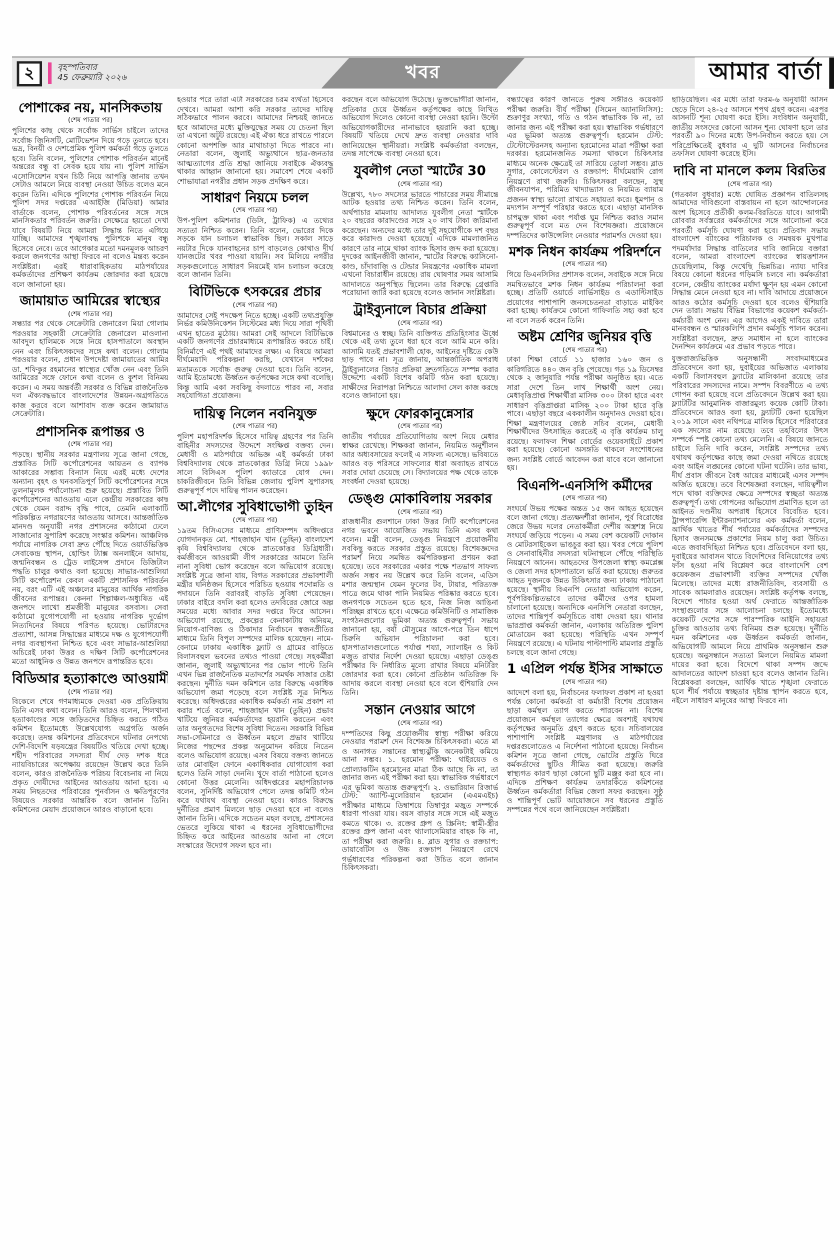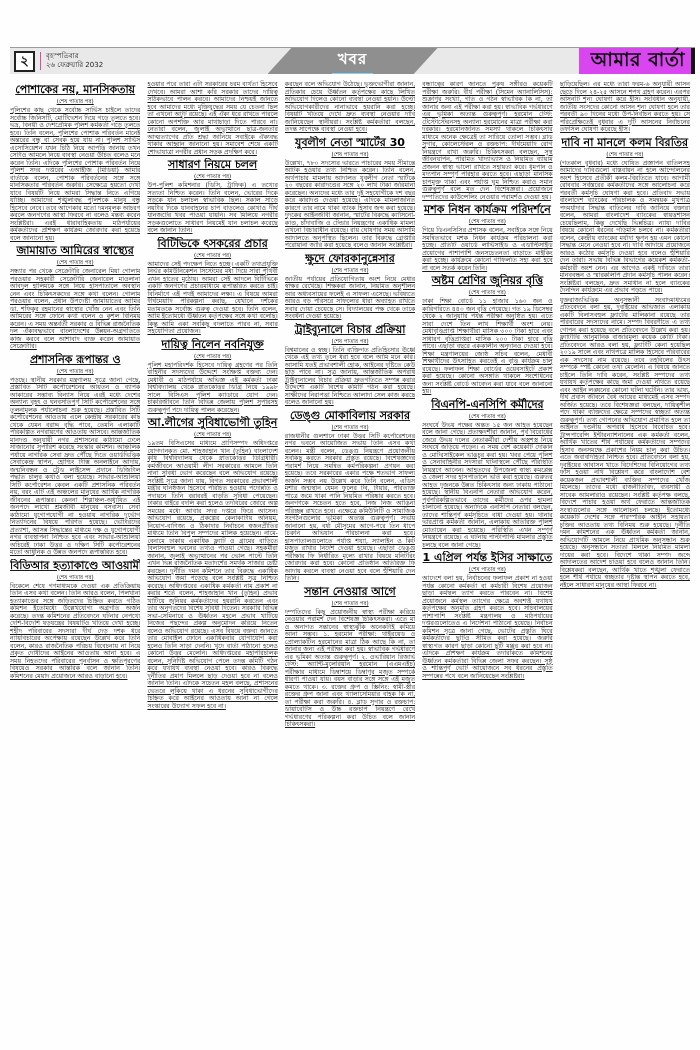--- a/index.html
+++ b/index.html
@@ -24,9 +24,9 @@
     font-weight:bold; font-size:13px; color:#111;
   }
   .dateblock {
-    margin-left:5px; padding-left:5px; border-left:1px solid #ec4899;
+    margin-left:5px; padding-left:5px; border-left:3px solid #ec4899;
     display:flex; flex-direction:column; justify-content:center;
-    font-size:7px; line-height:9px; color:#222;
+    font-size:7px; line-height:9px; color:#222;font-style:italic;
   }
   .section-tab {
     position:absolute; left:50%; top:0; bottom:0; width:170px;

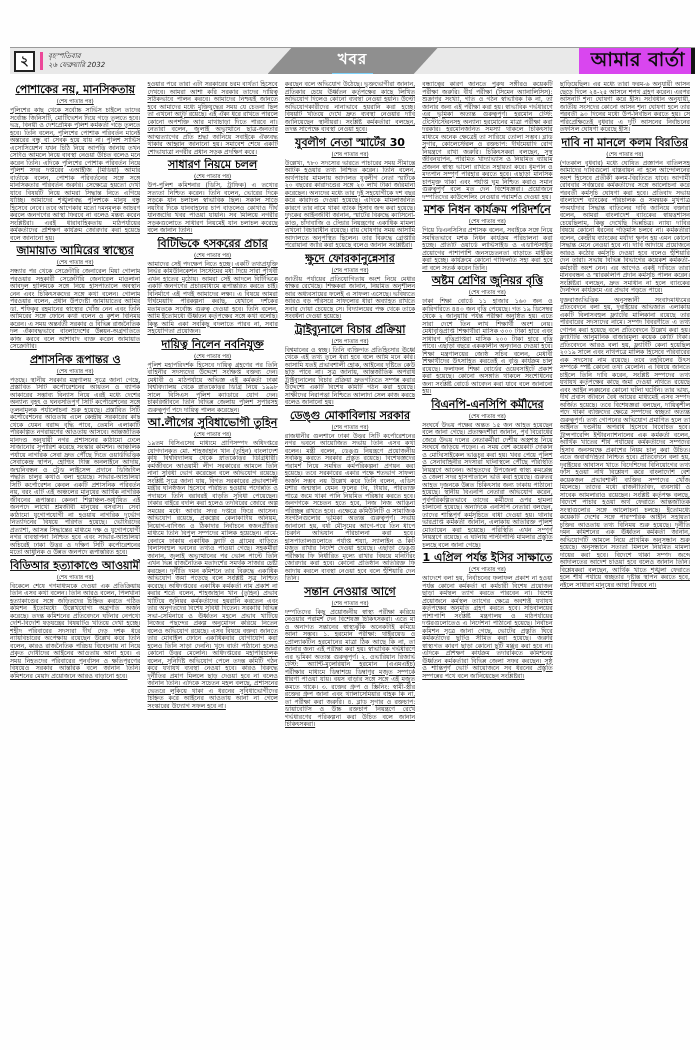--- a/index.html
+++ b/index.html
@@ -79,7 +79,7 @@
     </div>
     <div class="dateblock">
       <div>বৃহস্পতিবার</div>
-      <div>২৬ ফেব্রুয়ারি 2032</div>
+      <div>45 ফেব্রুয়ারি ২০২৬</div>
     </div>
     <div class="section-tab">
       <span>খবর</span>

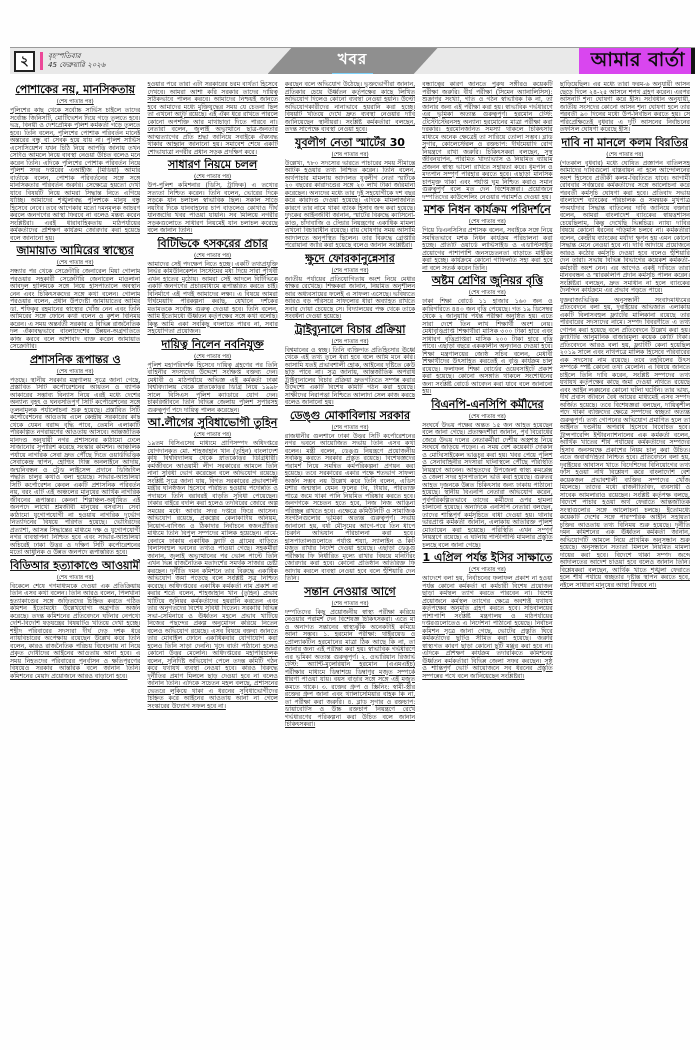--- a/index.html
+++ b/index.html
@@ -37,7 +37,7 @@
   }
   .section-tab span {
     color:#ffffff; font-weight:bold; font-size:15px; letter-spacing:1px;
-    border-bottom:3px solid #7dd3fc; padding:0 6px 1px;
+    border-bottom:1px solid #7dd3fc; padding:0 6px 1px;
   }
   .masthead {
     margin-left:auto; height:100%; background:#d946ef;

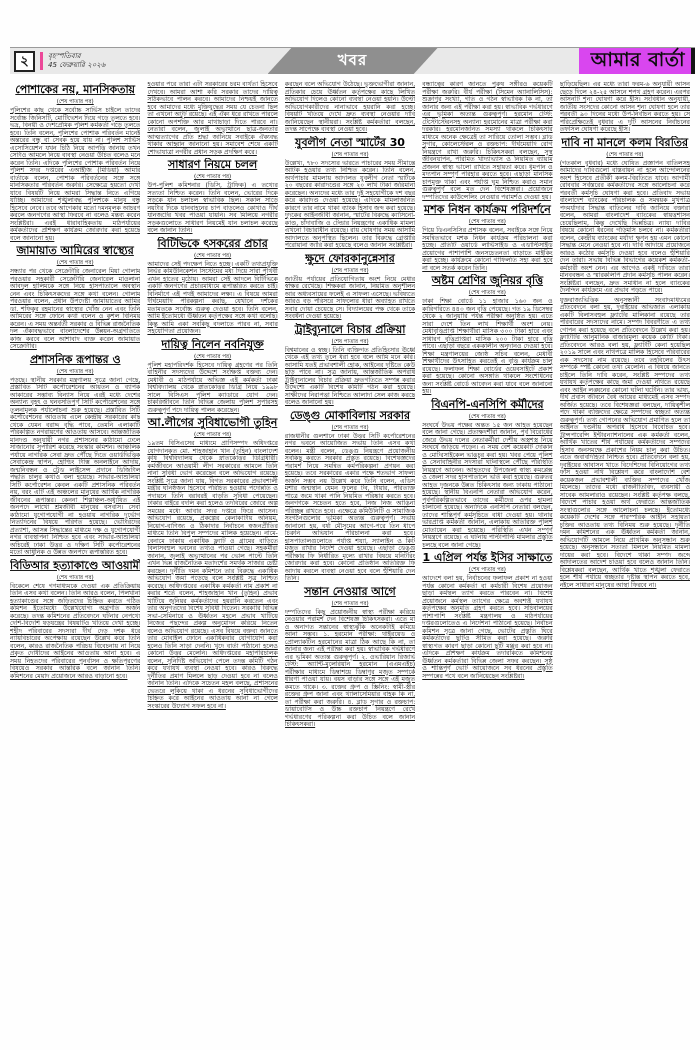--- a/index.html
+++ b/index.html
@@ -40,7 +40,7 @@
     border-bottom:1px solid #7dd3fc; padding:0 6px 1px;
   }
   .masthead {
-    margin-left:auto; height:100%; background:#d946ef;
+    margin-left:auto; height:100%; background:#ffffff;
     display:flex; align-items:center; padding:0 6px 0 12px;
   }
   .masthead span { font-weight:bold; font-size:19px; color:#0d0d0d; letter-spacing:0.5px; }

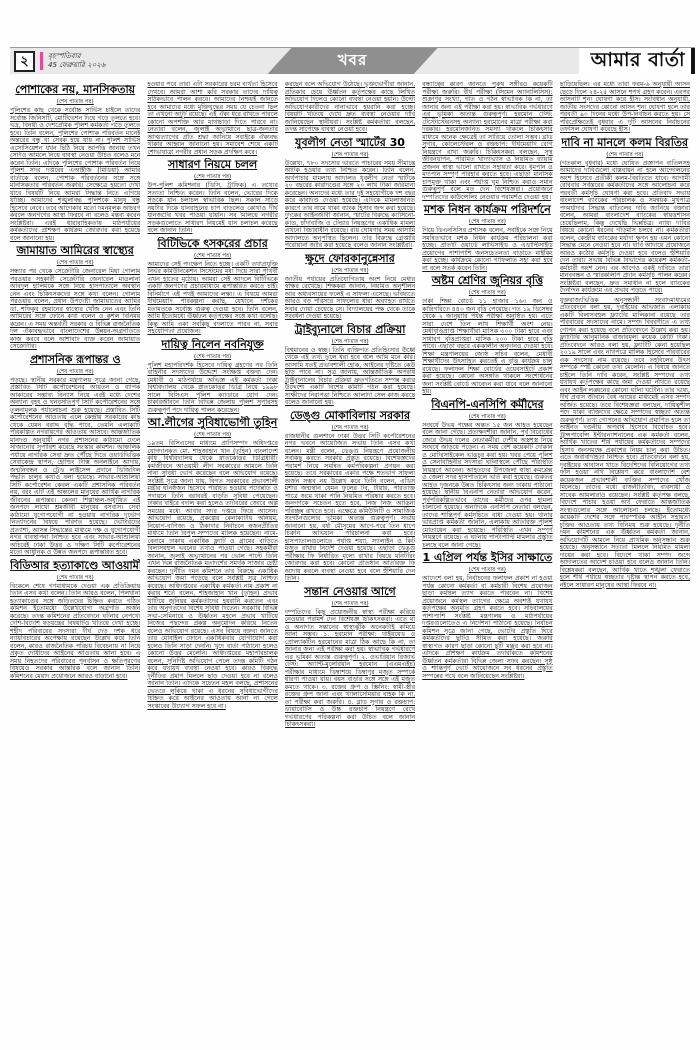--- a/index.html
+++ b/index.html
@@ -53,7 +53,7 @@
   }
   .col { flex:1 1 0; overflow:hidden; }
 
-  .story { margin-bottom:2px;text-decoration:underline; }
+  .story { margin-bottom:2px; }
   .hl {
     font-size:11px; line-height:14px; font-weight:bold; color:#000;
     text-align:center; margin:3px 0 0; white-space:nowrap; overflow:hidden;

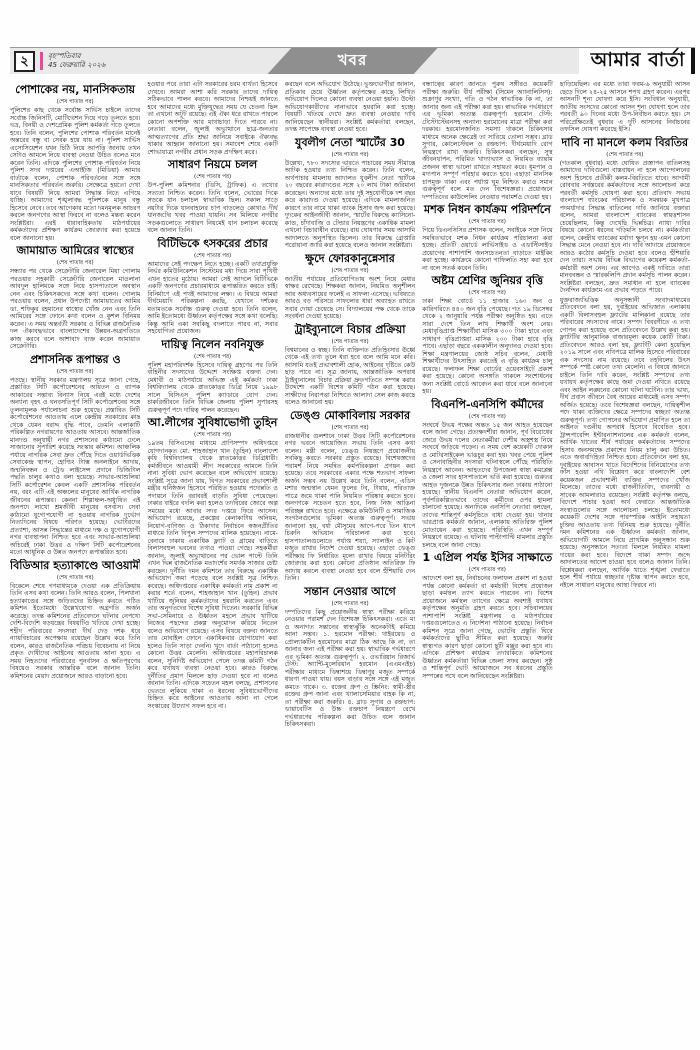--- a/index.html
+++ b/index.html
@@ -153,14 +153,14 @@
         <p class="body">উল্লেখ্য, ৭৮০ সদস্যের ভারতে পাচারের সময় সীমান্তে আটক হওয়ার তথ্য নিশ্চিত করেন। তিনি বলেন, অর্থপাচার মামলায় আদালত যুবলীগ নেতা স্মার্টকে ২০ বছরের কারাদণ্ডের সঙ্গে ২০ লাখ টাকা জরিমানা করেছেন। অন্যদের মধ্যে তার দুই সহযোগীকে দশ বছর করে কারাদণ্ড দেওয়া হয়েছে। এদিকে মামলাজনিত কারণে তার নামে থাকা ব্যাংক হিসাব জব্দ করা হয়েছে। দুদকের আইনজীবী জানান, স্মার্টের বিরুদ্ধে ক্যাসিনো-কাণ্ড, চাঁদাবাজি ও টেন্ডার নিয়ন্ত্রণের একাধিক মামলা এখনো বিচারাধীন রয়েছে। রায় ঘোষণার সময় আসামি আদালতে অনুপস্থিত ছিলেন। তার বিরুদ্ধে গ্রেপ্তারি পরোয়ানা জারি করা হয়েছে বলেও জানান সংশ্লিষ্টরা।</p>
       </article>
       <article class="story">
+        <h2 class="hl">ট্রাইব্যুনালে বিচার প্রক্রিয়া</h2>
+        <div class="cont">(শেষ পাতার পর)</div>
+        <p class="body">বিশ্বমানের ও স্বচ্ছ। তিনি ব্যক্তিগত প্রতিহিংসার ঊর্ধ্বে থেকে এই তথ্য তুলে ধরা হবে বলে আমি মনে করি। আসামি যতই প্রভাবশালী হোক, আইনের দৃষ্টিতে কেউ ছাড় পাবে না। সূত্র জানায়, আন্তর্জাতিক অপরাধ ট্রাইব্যুনালের বিচার প্রক্রিয়া দ্রুতগতিতে সম্পন্ন করার উদ্দেশ্যে একটি বিশেষ কমিটি গঠন করা হয়েছে। সাক্ষীদের নিরাপত্তা নিশ্চিতে আলাদা সেল কাজ করছে বলেও জানানো হয়।</p>
+      </article>
+      <article class="story">
         <h2 class="hl">ক্ষুদে ফোরকানুন্নেসার</h2>
         <div class="cont">(শেষ পাতার পর)</div>
         <p class="body">জাতীয় পর্যায়ের প্রতিযোগিতায় অংশ নিয়ে মেধার স্বাক্ষর রেখেছে। শিক্ষকরা জানান, নিয়মিত অনুশীলন আর অধ্যবসায়ের ফলেই এ সাফল্য এসেছে। ভবিষ্যতে আরও বড় পরিসরে সাফল্যের ধারা অব্যাহত রাখতে সবার দোয়া চেয়েছে সে। বিদ্যালয়ের পক্ষ থেকে তাকে সংবর্ধনা দেওয়া হয়েছে।</p>
-      </article>
-      <article class="story">
-        <h2 class="hl">ট্রাইব্যুনালে বিচার প্রক্রিয়া</h2>
-        <div class="cont">(শেষ পাতার পর)</div>
-        <p class="body">বিশ্বমানের ও স্বচ্ছ। তিনি ব্যক্তিগত প্রতিহিংসার ঊর্ধ্বে থেকে এই তথ্য তুলে ধরা হবে বলে আমি মনে করি। আসামি যতই প্রভাবশালী হোক, আইনের দৃষ্টিতে কেউ ছাড় পাবে না। সূত্র জানায়, আন্তর্জাতিক অপরাধ ট্রাইব্যুনালের বিচার প্রক্রিয়া দ্রুতগতিতে সম্পন্ন করার উদ্দেশ্যে একটি বিশেষ কমিটি গঠন করা হয়েছে। সাক্ষীদের নিরাপত্তা নিশ্চিতে আলাদা সেল কাজ করছে বলেও জানানো হয়।</p>
       </article>
       <article class="story">
         <h2 class="hl">ডেঙ্গু মোকাবিলায় সরকার</h2>

